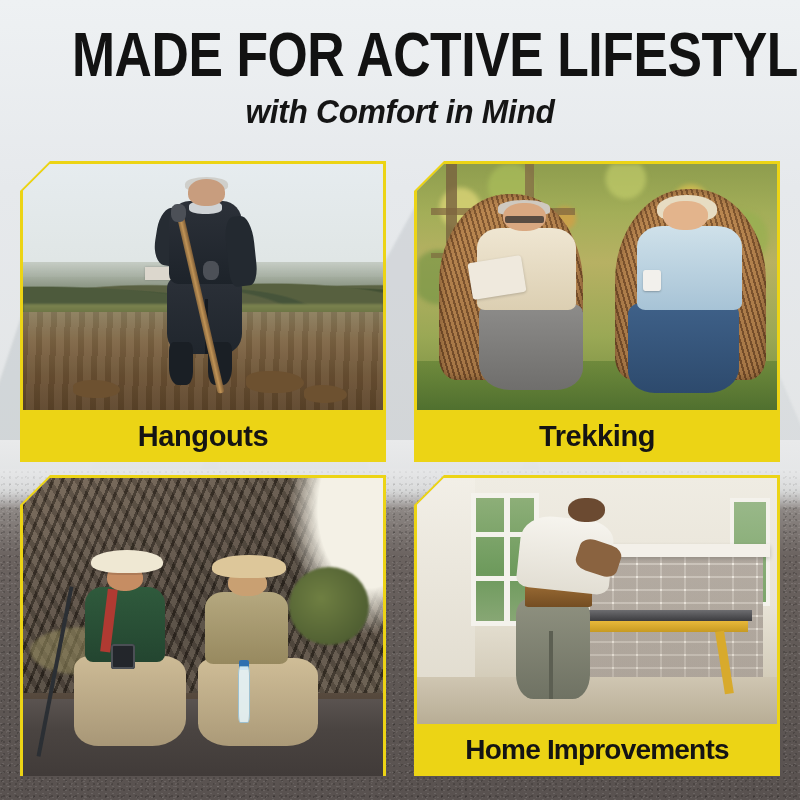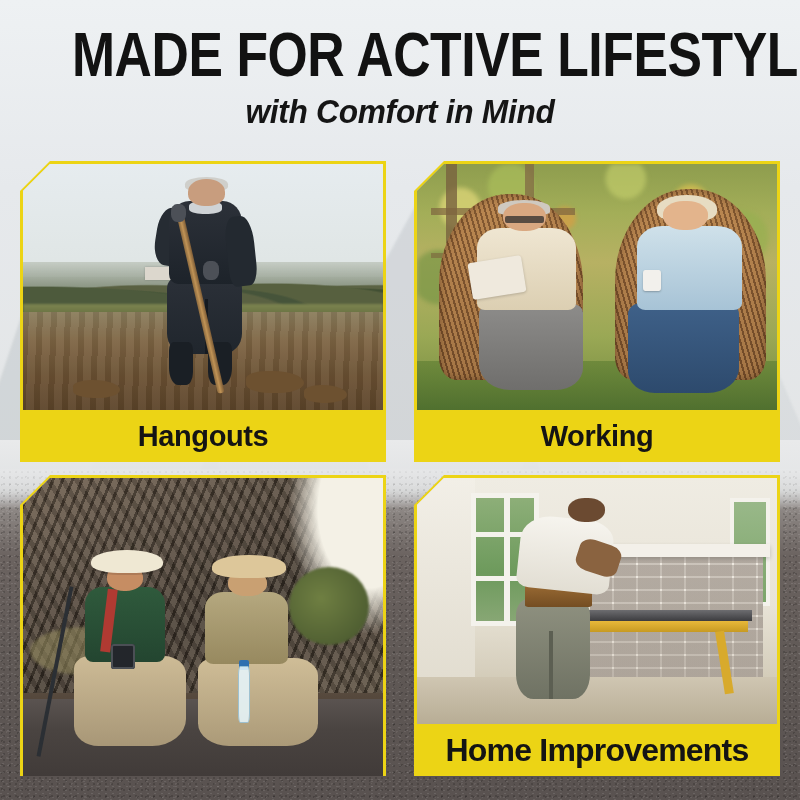--- a/index.html
+++ b/index.html
@@ -405,7 +405,7 @@
         </div>
       </div>
     </div>
-    <div class="card-label">Working</div>
+    <div class="card-label">Trekking</div>
   </section>
 
   <section class="card">

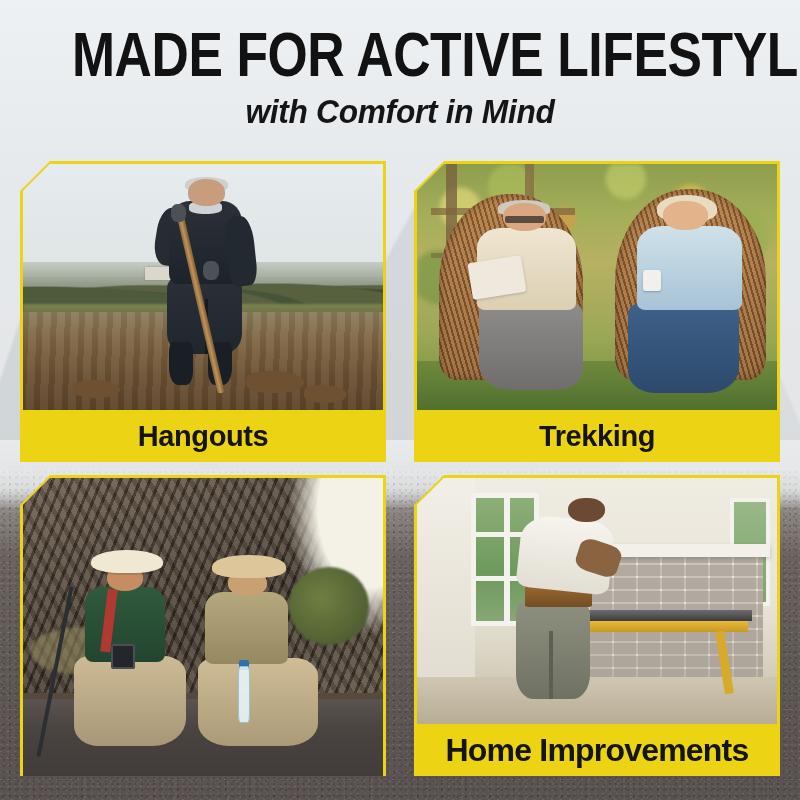--- a/index.html
+++ b/index.html
@@ -141,7 +141,7 @@
     letter-spacing: -0.4px;
     white-space: nowrap;
   }
-  .card-label.tight { font-size: 32px; letter-spacing: -0.8px; }
+  .card-label.tight { font-size: 28px; letter-spacing: -0.8px; }
 
   
 

